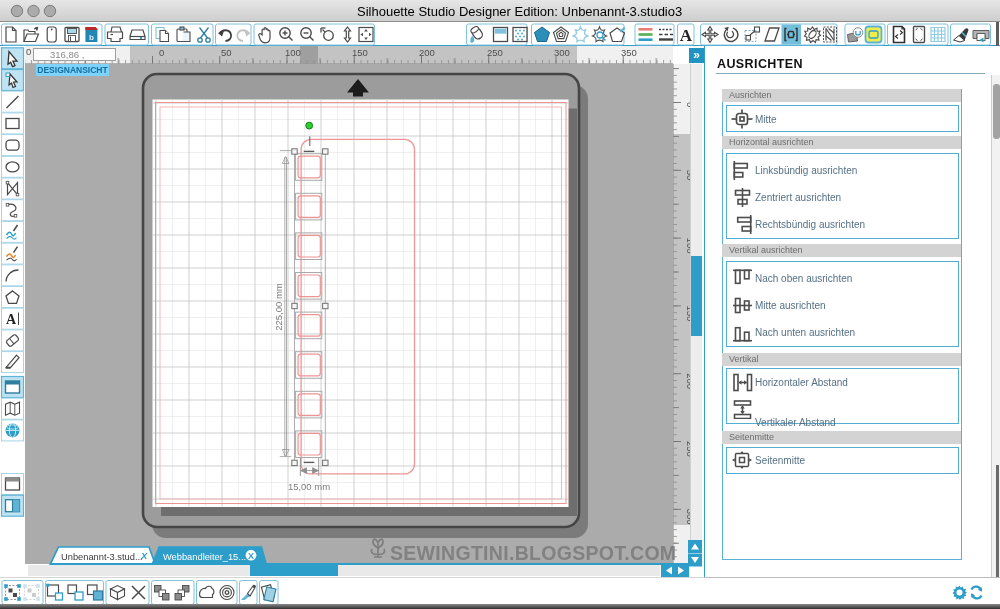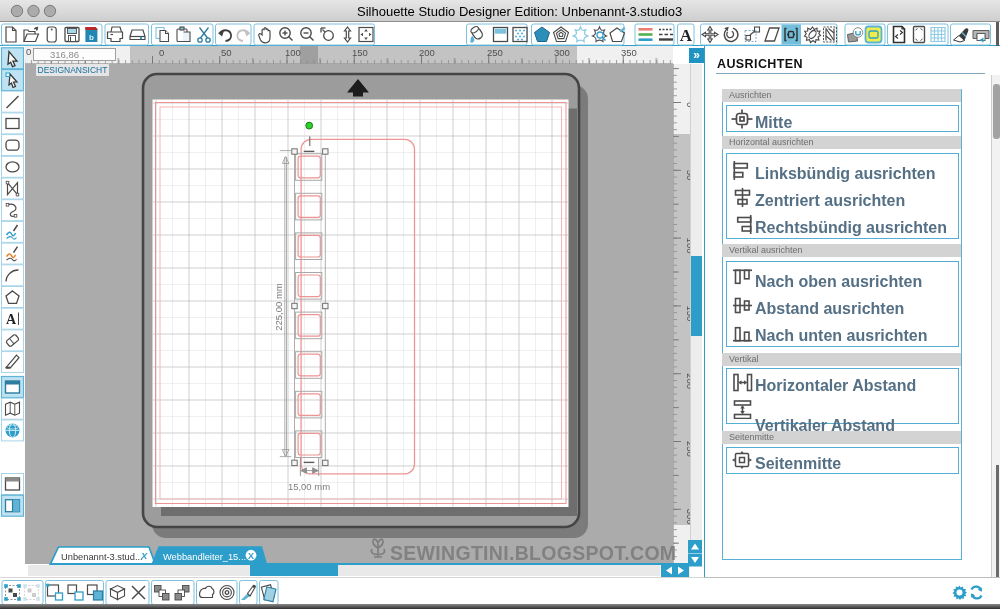--- a/index.html
+++ b/index.html
@@ -459,7 +459,7 @@
 
 <div class="abs" style="left:25px;top:64px;width:648px;height:500px;background:#ababab;"></div>
 
-<div class="abs" style="left:36px;top:64px;width:73px;height:12px;background:#e5e5e5;color:#146f9e;font-size:8.5px;font-weight:normal;line-height:12px;text-align:center;border-radius:1px;">DESIGNANSICHT</div>
+<div class="abs" style="left:36px;top:64px;width:73px;height:12px;background:#7dd3fc;color:#146f9e;font-size:8.5px;font-weight:bold;line-height:12px;text-align:center;border-radius:1px;">DESIGNANSICHT</div>
 
 <svg class="abs" style="left:25px;top:64px;" width="648" height="500" viewBox="0 0 648 500">
   <defs>

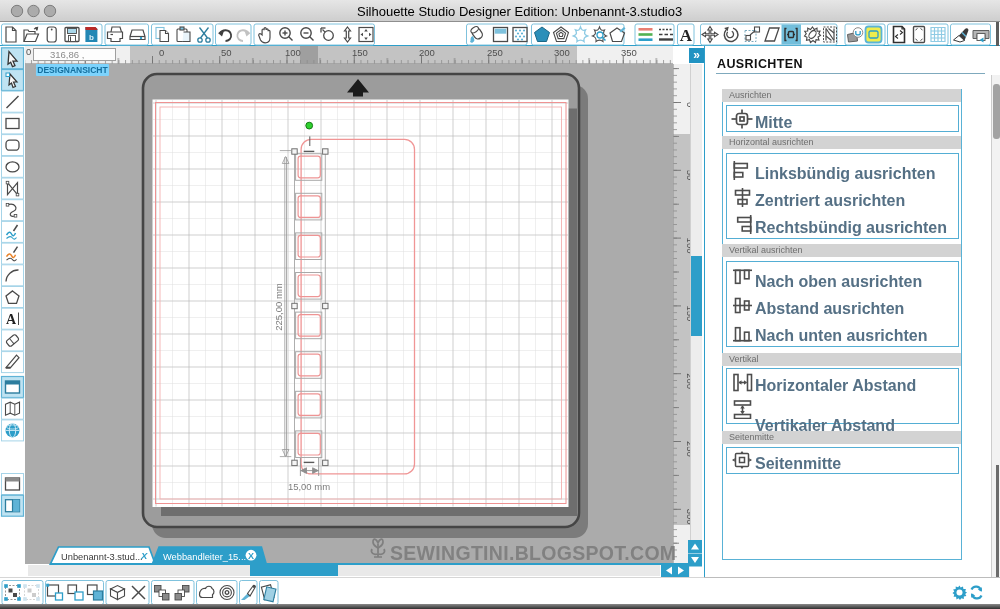--- a/index.html
+++ b/index.html
@@ -8,7 +8,7 @@
   .abs { position:absolute; }
   .seclbl { position:absolute; left:722px; width:239px; height:13px; background:#d3d3d3; color:#6e6e6e; font-size:9px; line-height:13px; padding-left:7px; }
   .itembox { position:absolute; left:725.5px; width:233px; border:1px solid #54aed4; background:#fff; }
-  .irow { position:absolute; color:#557085; font-size:16px; font-weight:bold; }
+  .irow { position:absolute; color:#557085; font-size:10px; font-weight:normal; }
 </style>
 </head>
 <body>

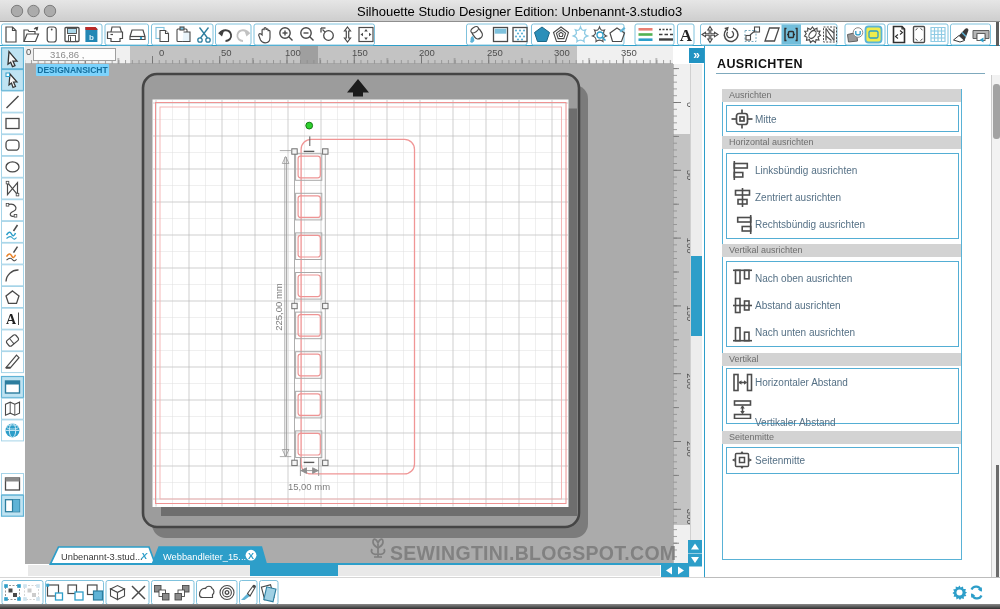--- a/index.html
+++ b/index.html
@@ -724,7 +724,7 @@
       </g>
     </svg>
 
-<div class="irow" style="left:755px;top:300px;">Abstand ausrichten</div>
+<div class="irow" style="left:755px;top:300px;">Mitte ausrichten</div>
 
 <svg class="abs" style="left:733px;top:323px;" width="20" height="19" viewBox="0 0 20 19">
       <g fill="none" stroke="#4d4d4d" stroke-width="1.6">

